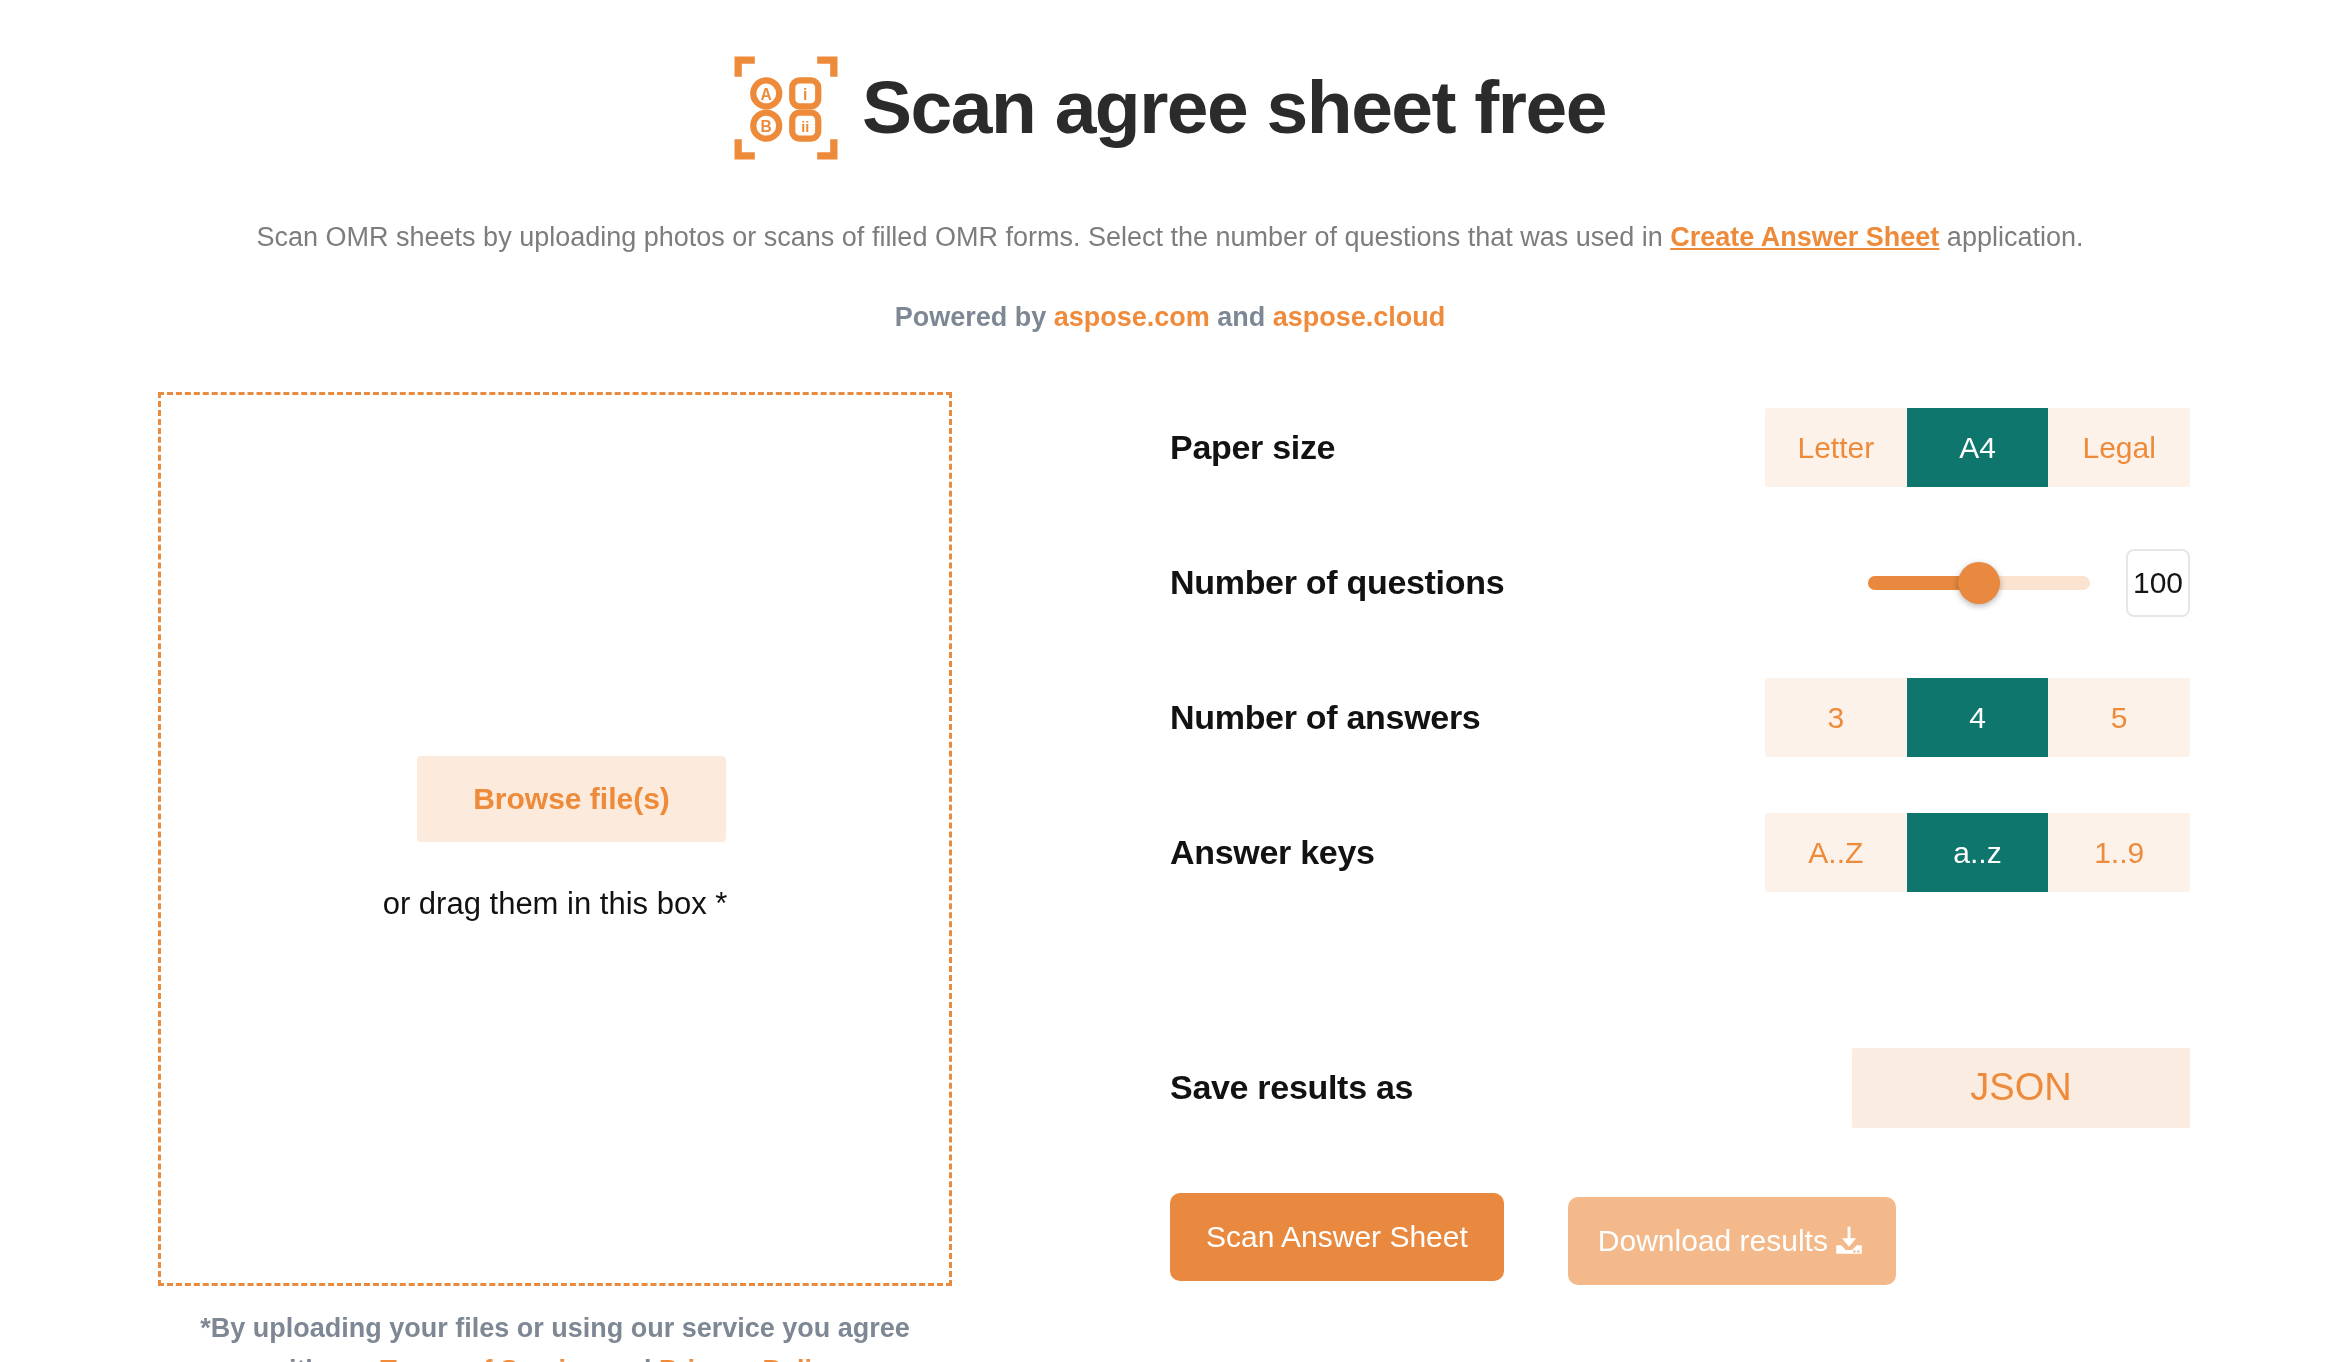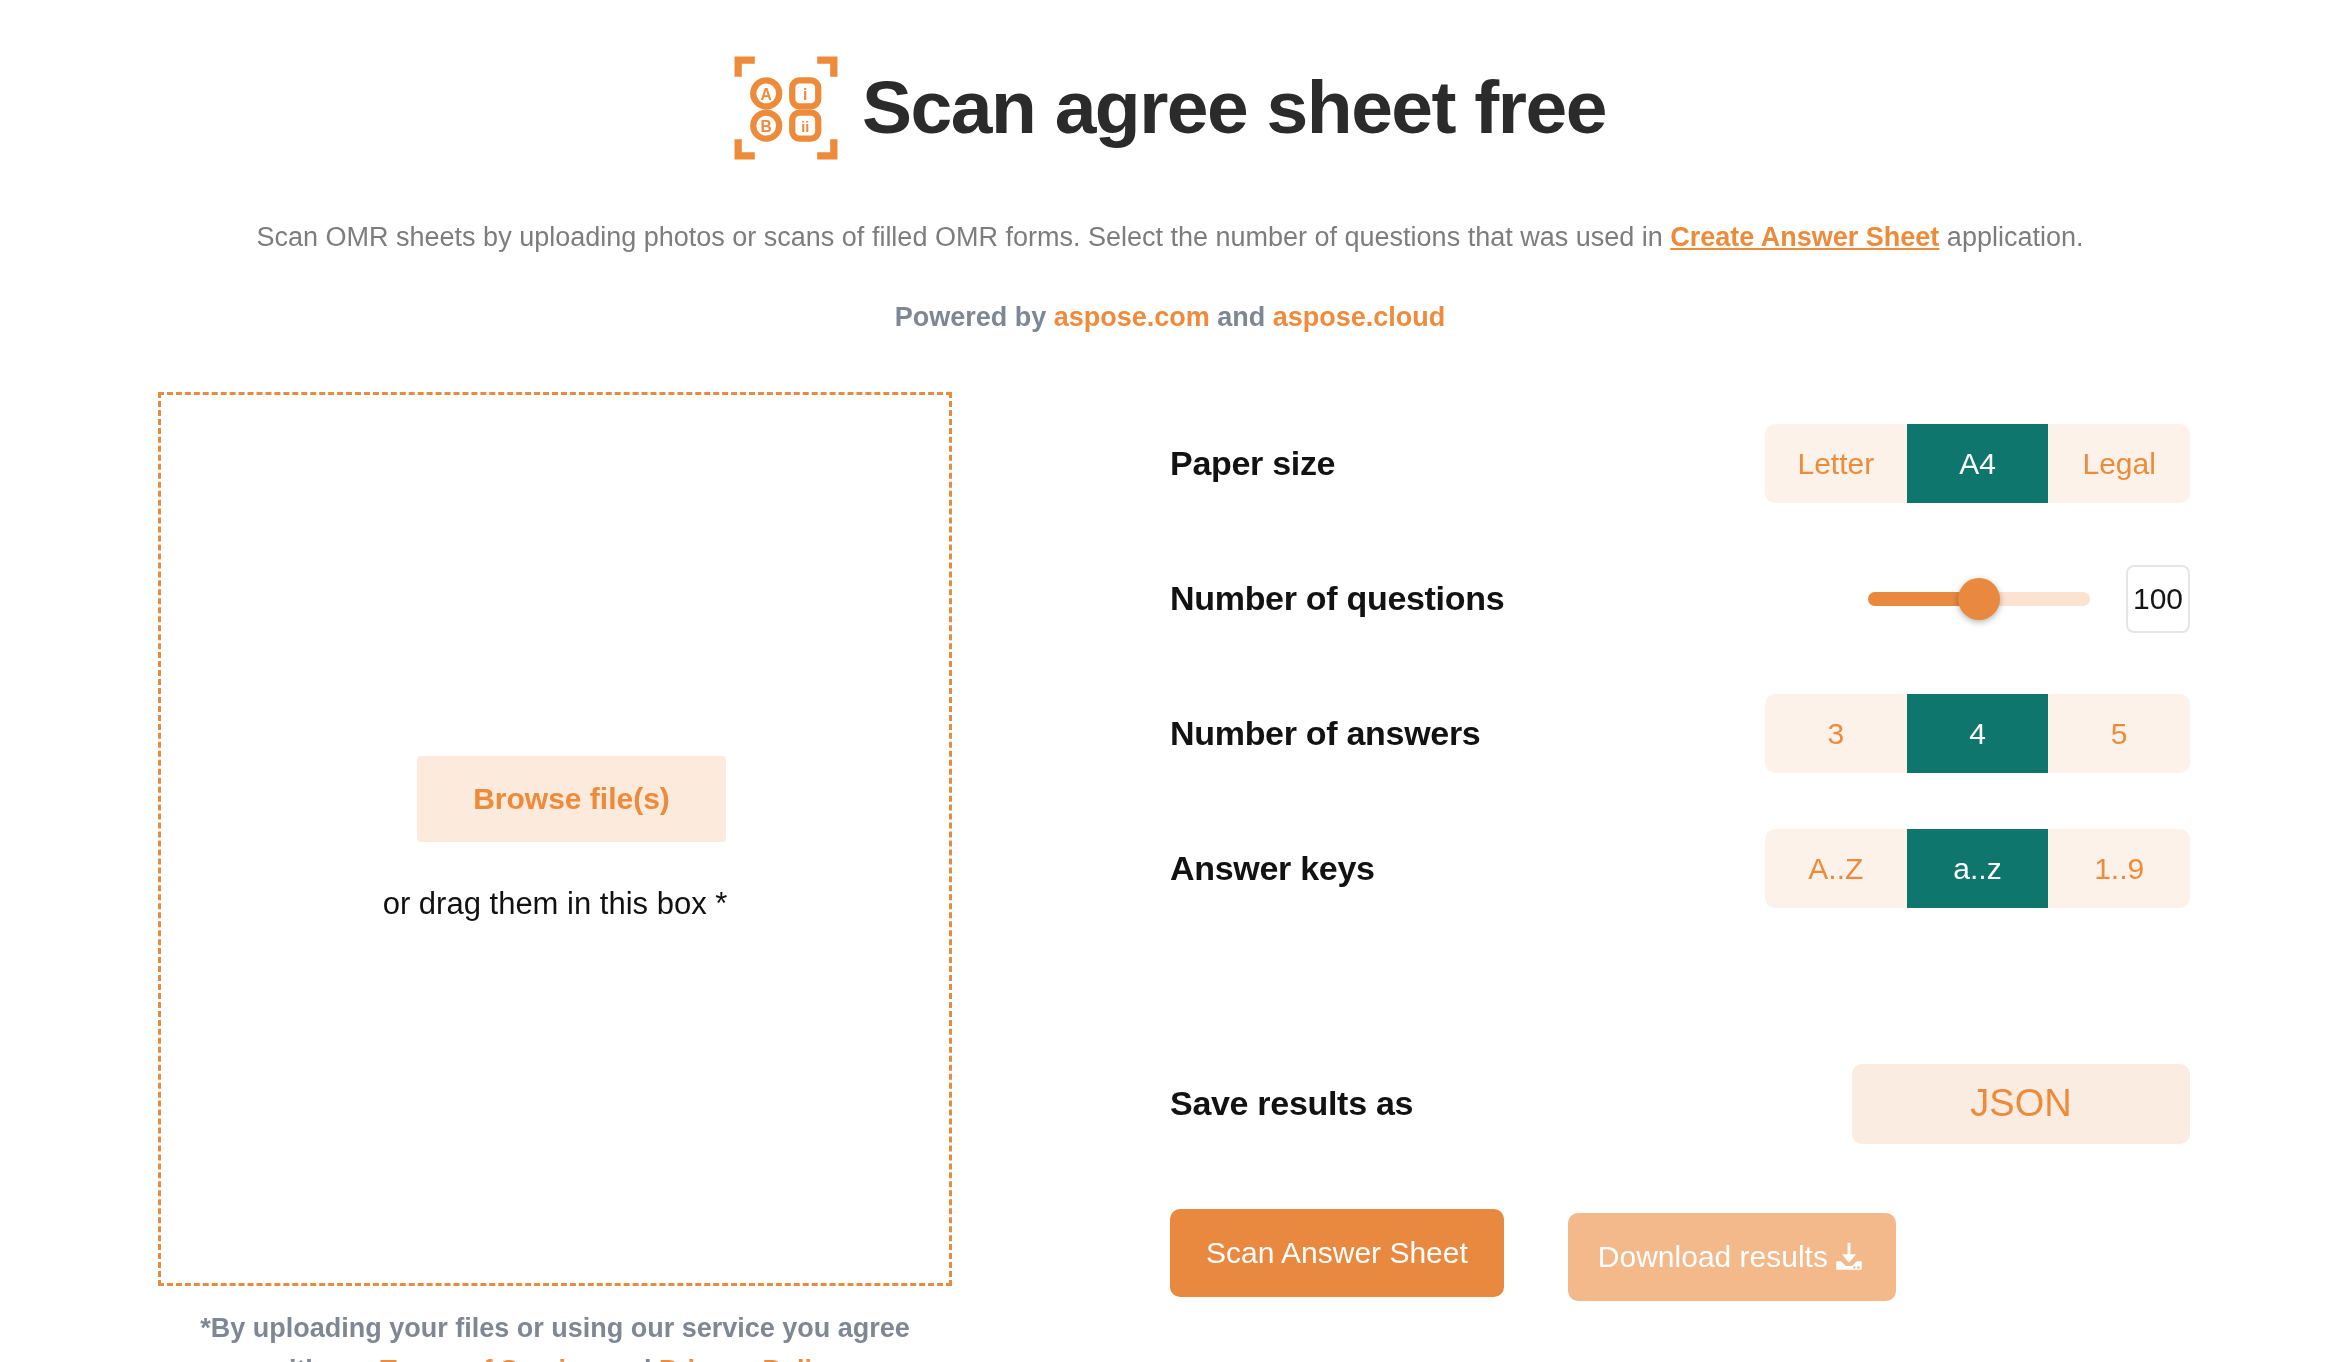--- a/index.html
+++ b/index.html
@@ -136,7 +136,7 @@
   .settings {
     position: absolute;
     left: 1170px;
-    top: 16px;
+    top: 0;
     width: 1020px;
   }
   .setting-row {

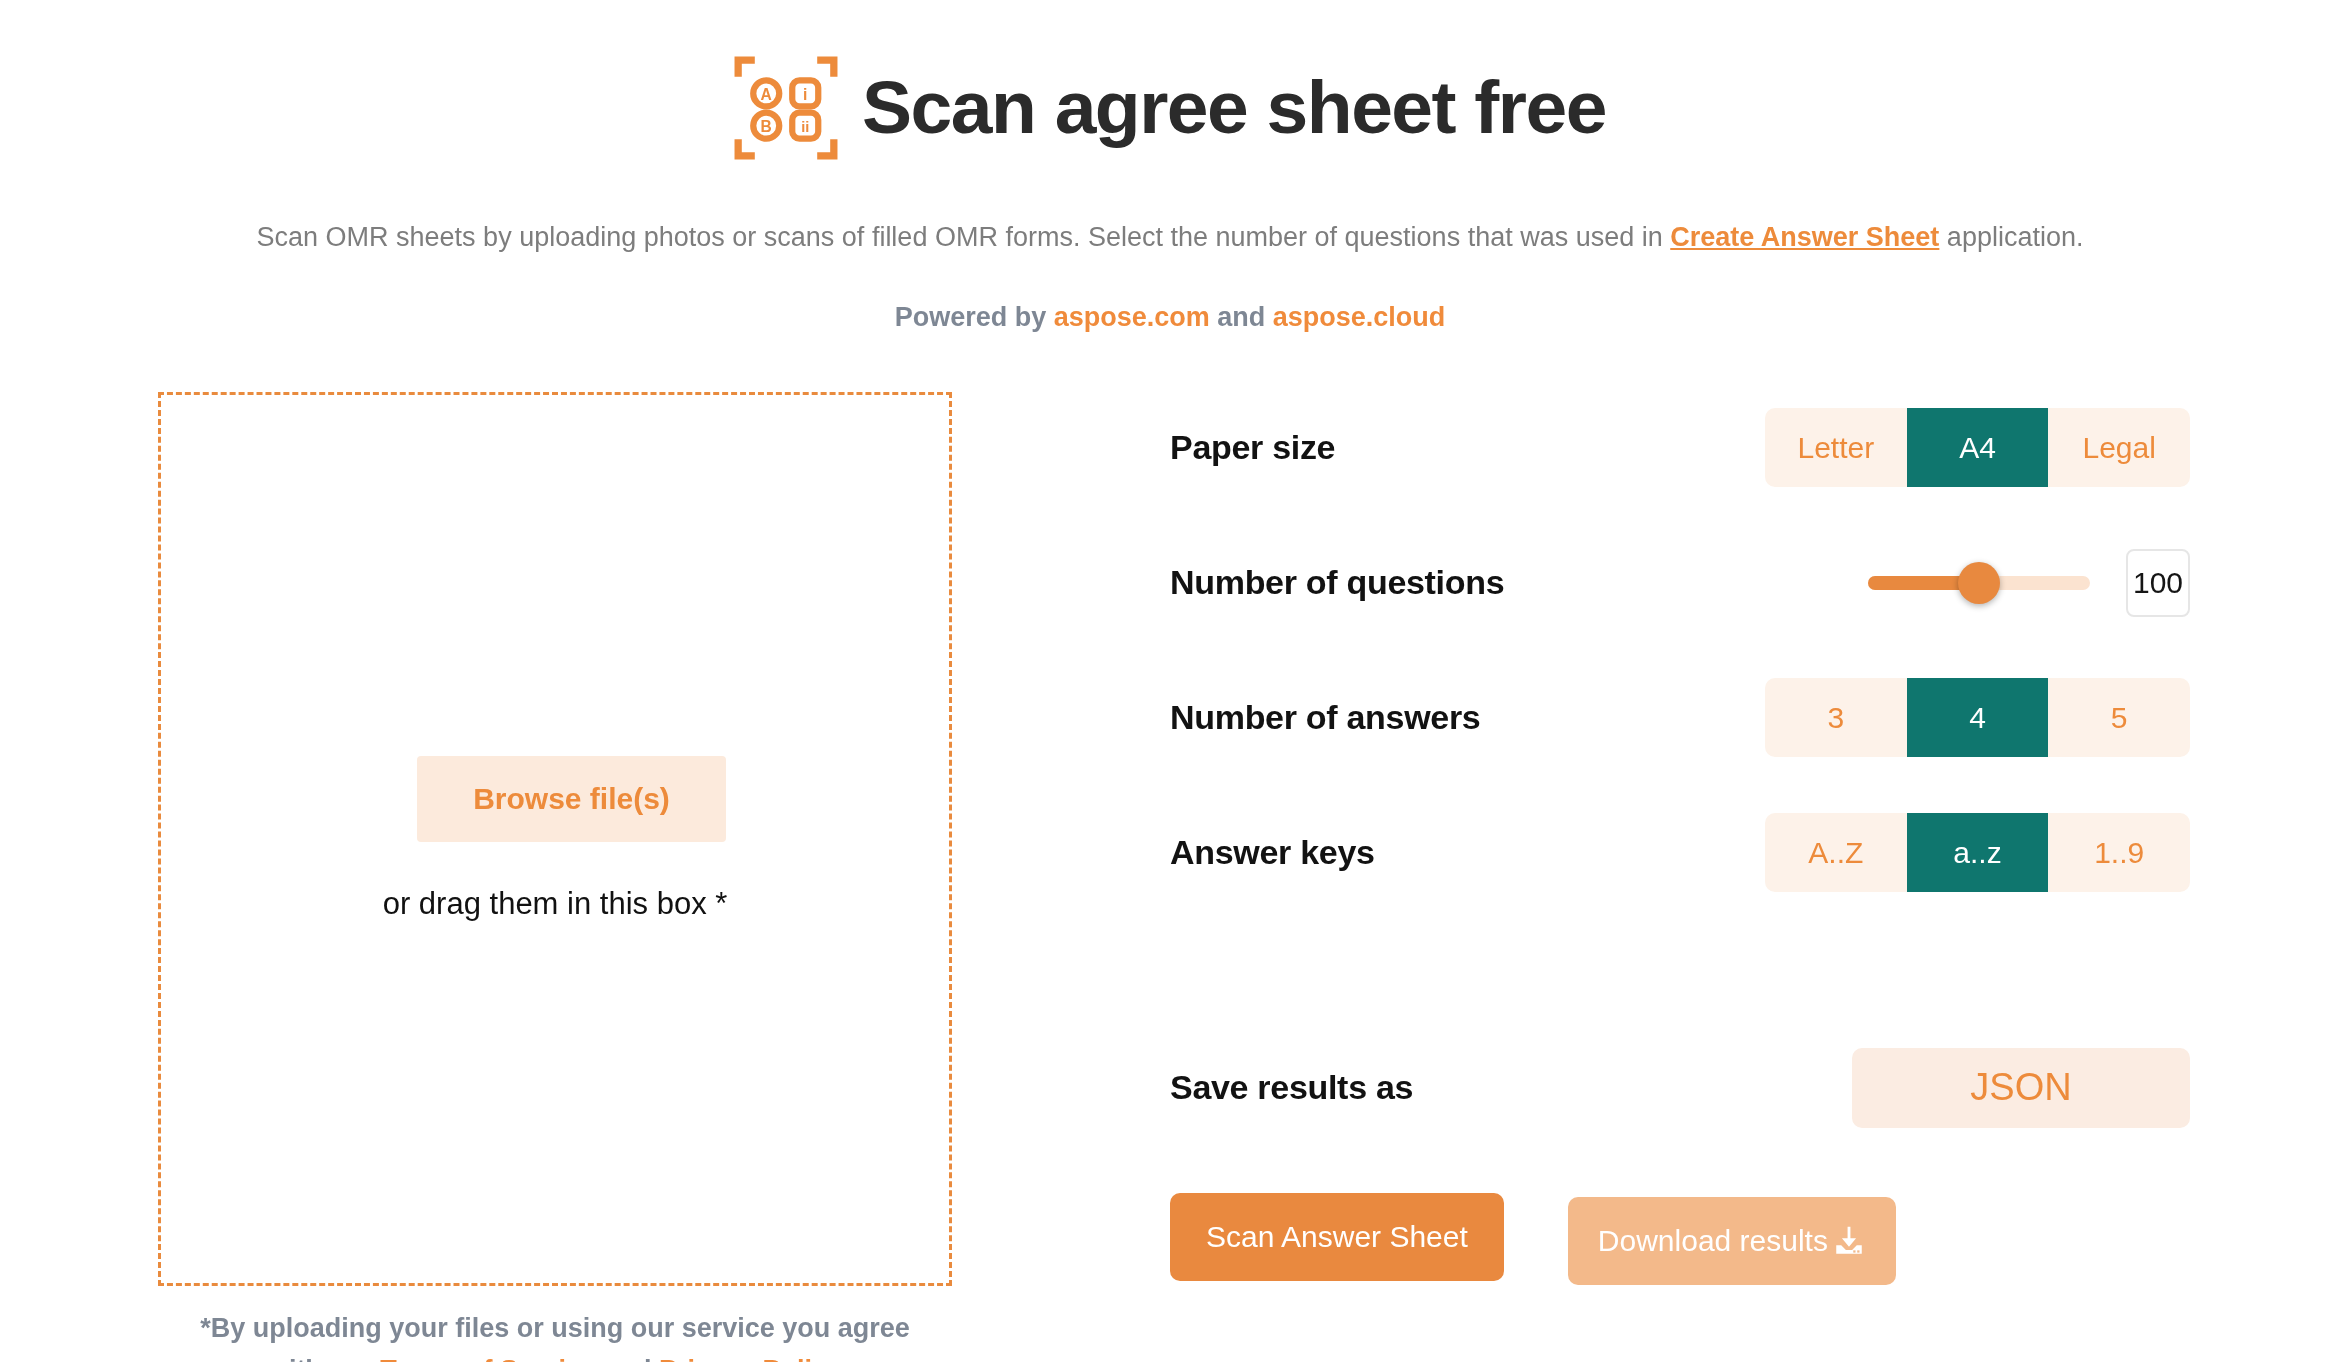--- a/index.html
+++ b/index.html
@@ -161,7 +161,7 @@
   .segmented {
     display: flex;
     background: #FDF2E9;
-    border-radius: 10px;
+    border-radius: 2px;
     overflow: hidden;
     width: 425px;
     height: 79px;

